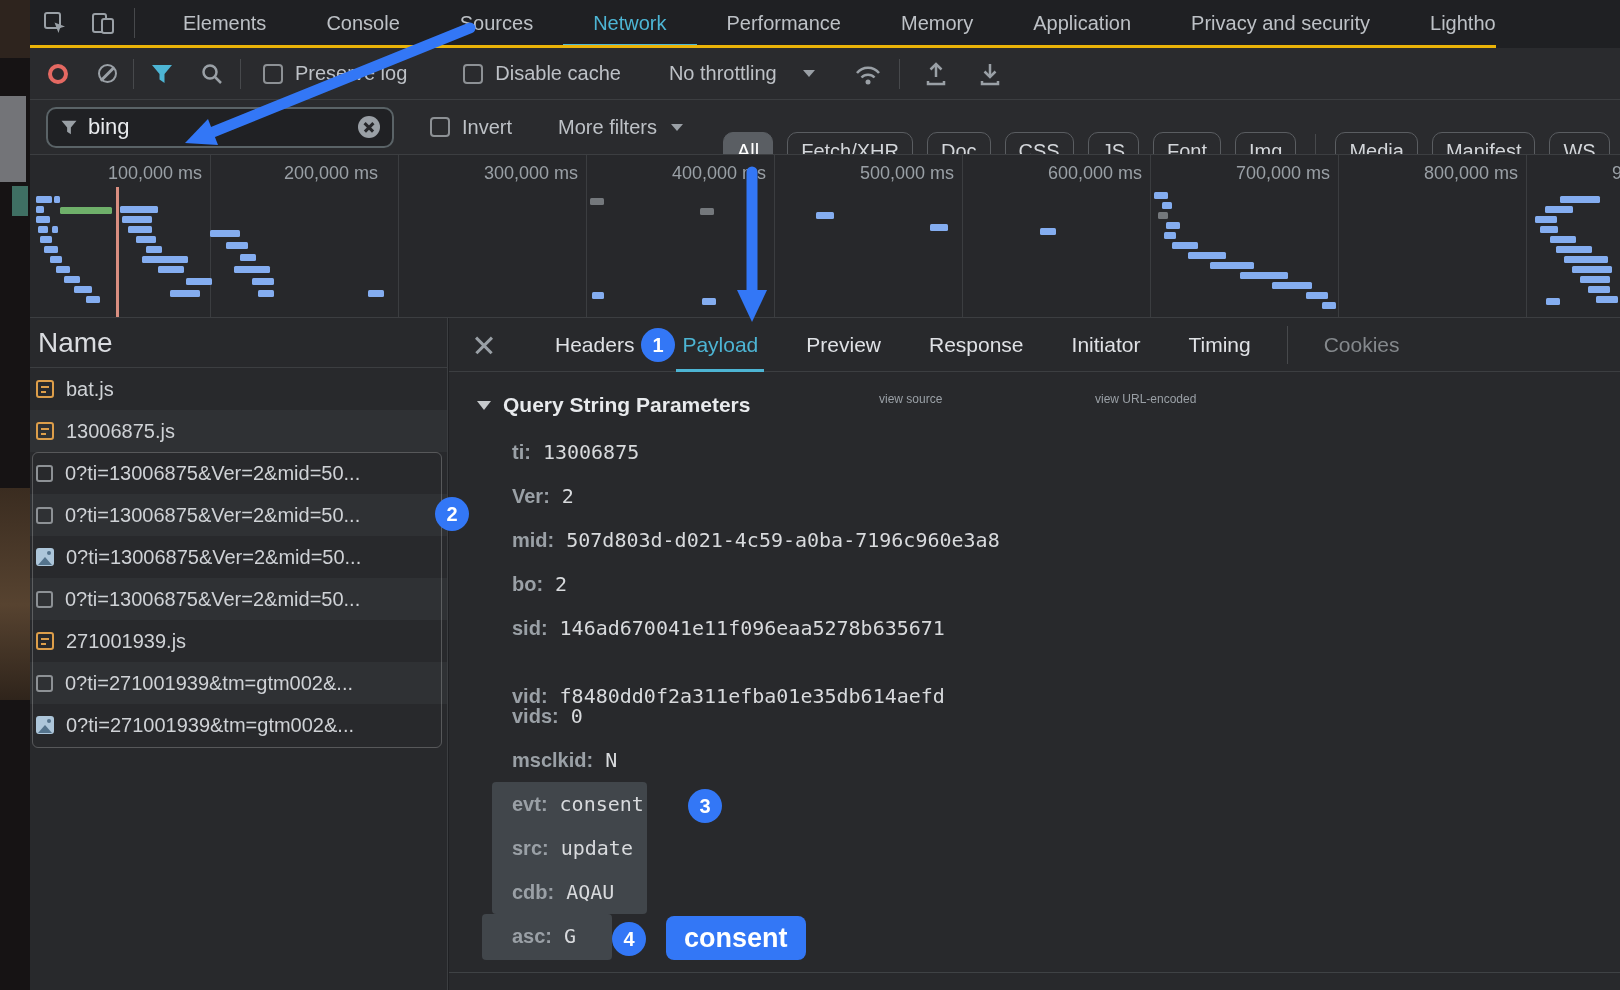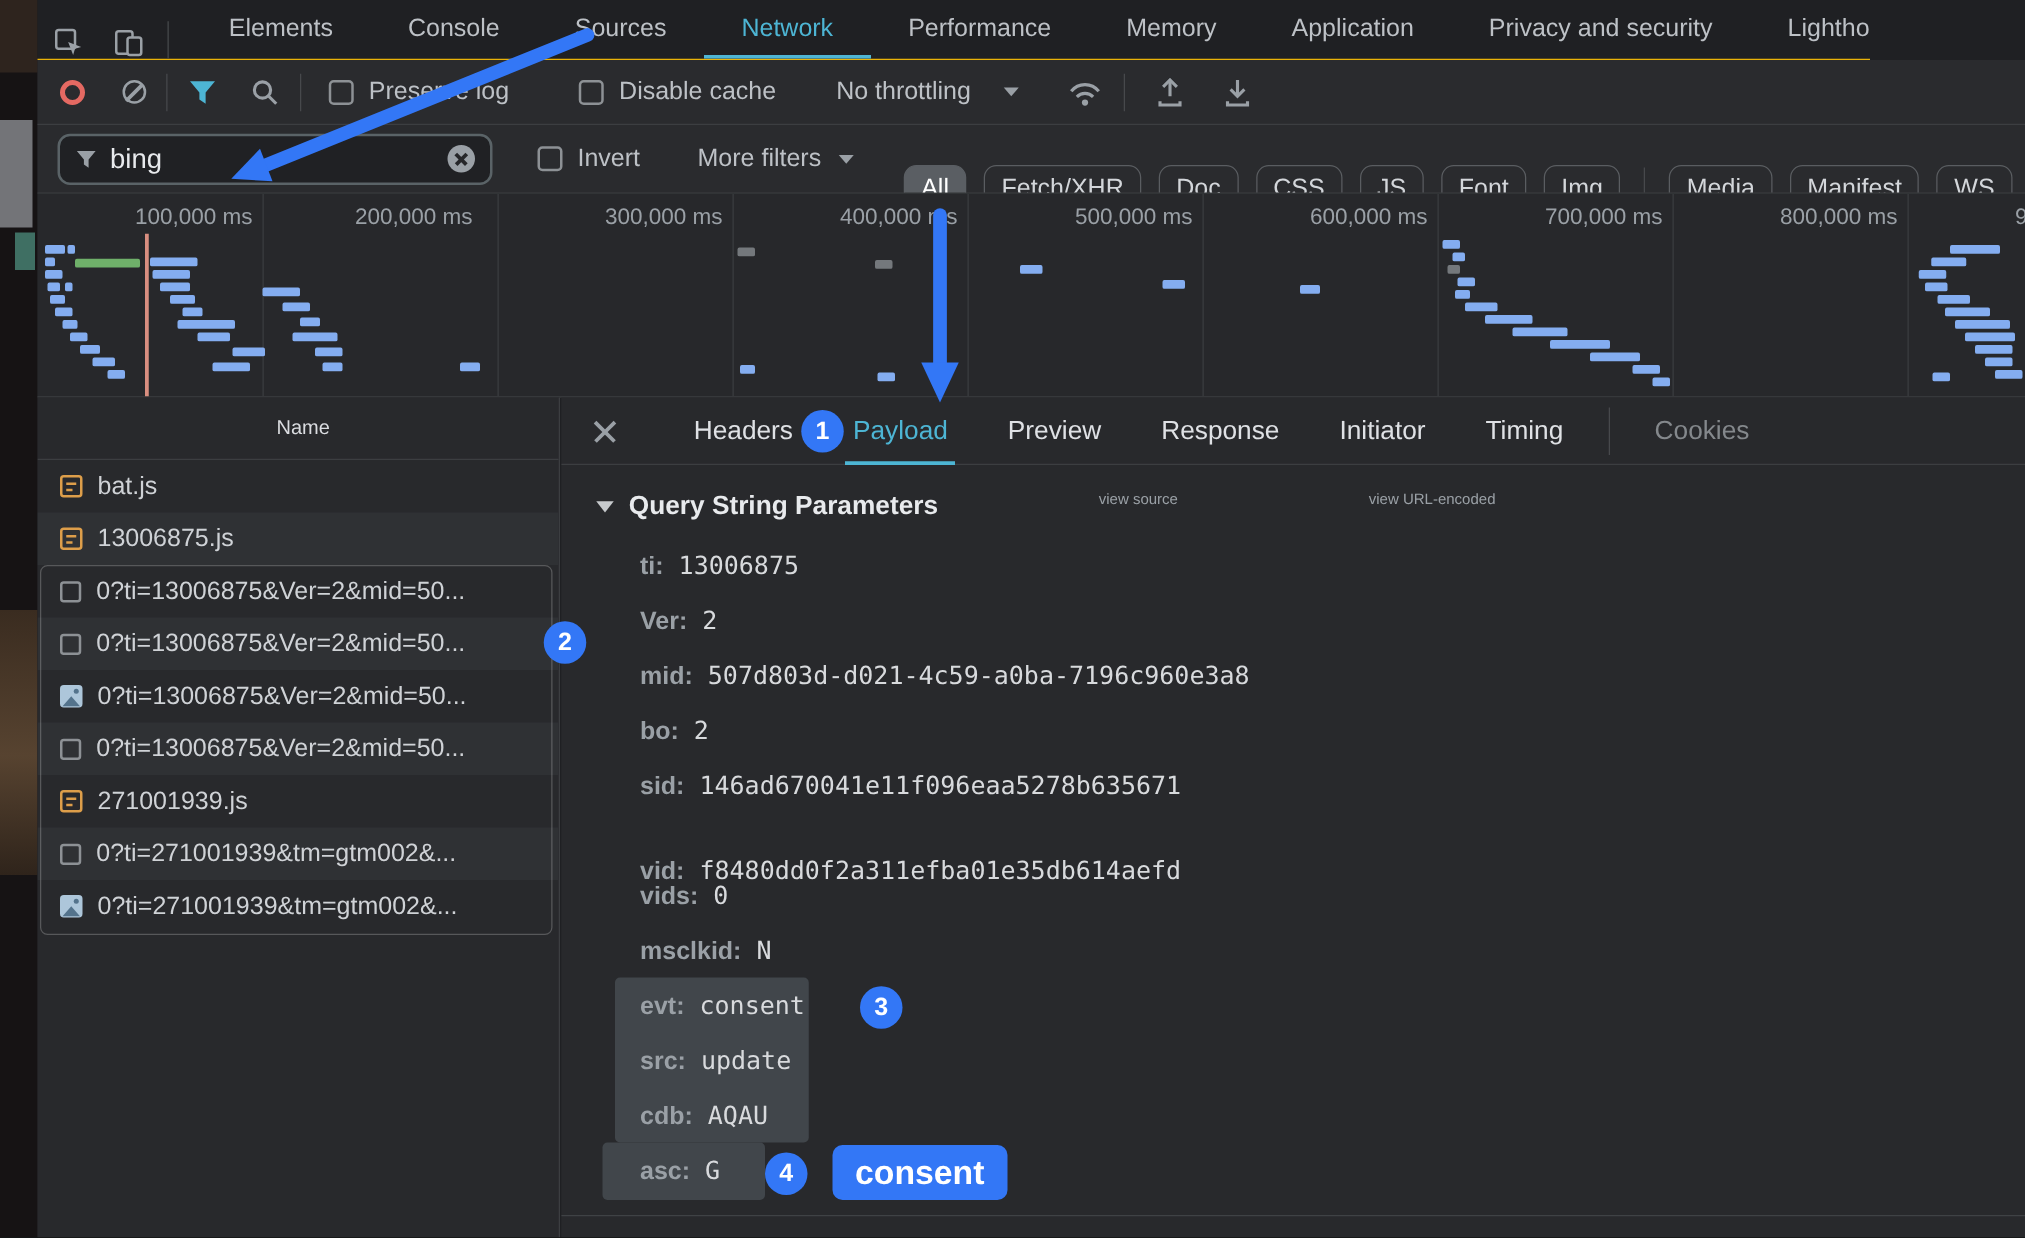--- a/index.html
+++ b/index.html
@@ -18,7 +18,7 @@
                    background:linear-gradient(#3a2c20,#574330 55%,#2f241b); }
   
   .tabbar { position:absolute; left:30px; top:0; width:1466px; height:48px; background:#1f2023;
-            border-bottom:1px solid #eab308; display:flex; align-items:flex-end; overflow:hidden; white-space:nowrap; }
+            border-bottom:3px solid #eab308; display:flex; align-items:center; overflow:hidden; white-space:nowrap; }
   .tb-icon { display:inline-flex; align-items:center; justify-content:center; flex:none; }
   .tb-div { width:1px; height:30px; background:#47494c; flex:none; }
   .main-tabs { display:flex; height:48px; align-items:center; }

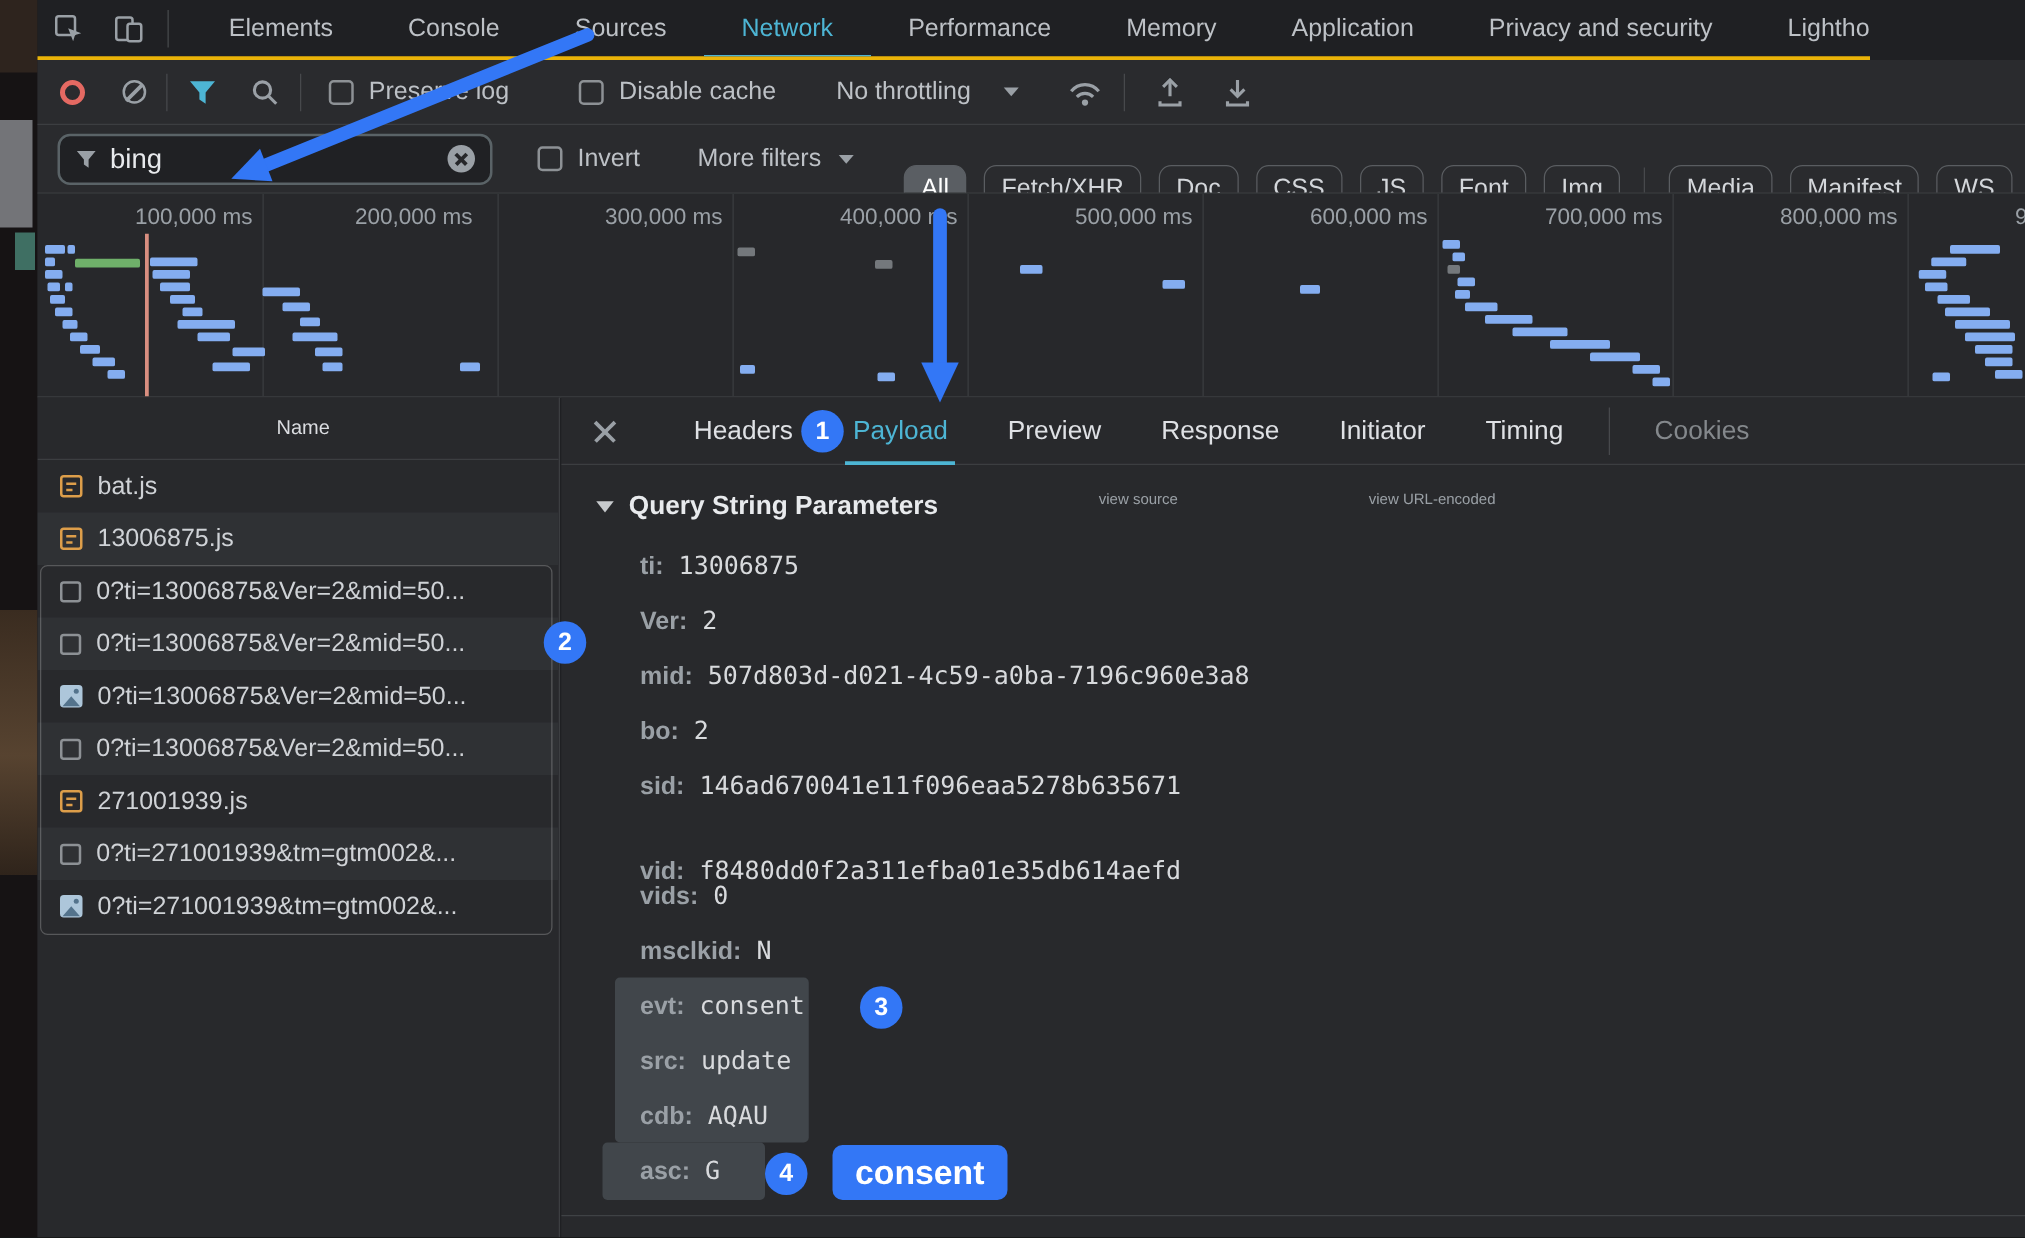--- a/index.html
+++ b/index.html
@@ -61,8 +61,8 @@
   
   .name-col { position:absolute; left:30px; top:318px; width:418px; height:672px; background:#28292c;
               border-right:1px solid #3c3e41; overflow:hidden; }
-  .name-header { height:50px; line-height:50px; padding-left:8px; font-size:16px; color:#dadce0;
-                 border-bottom:1px solid #3c3e41;text-align:center; }
+  .name-header { height:50px; line-height:50px; padding-left:8px; font-size:28px; color:#dadce0;
+                 border-bottom:1px solid #3c3e41; }
   .req-row { height:42px; display:flex; align-items:center; padding-left:18px; gap:12px; }
   .req-row:nth-child(even) { background:#2f3134; }
   .req-name { font-size:20px; color:#cfd2d6; white-space:nowrap; overflow:hidden; }

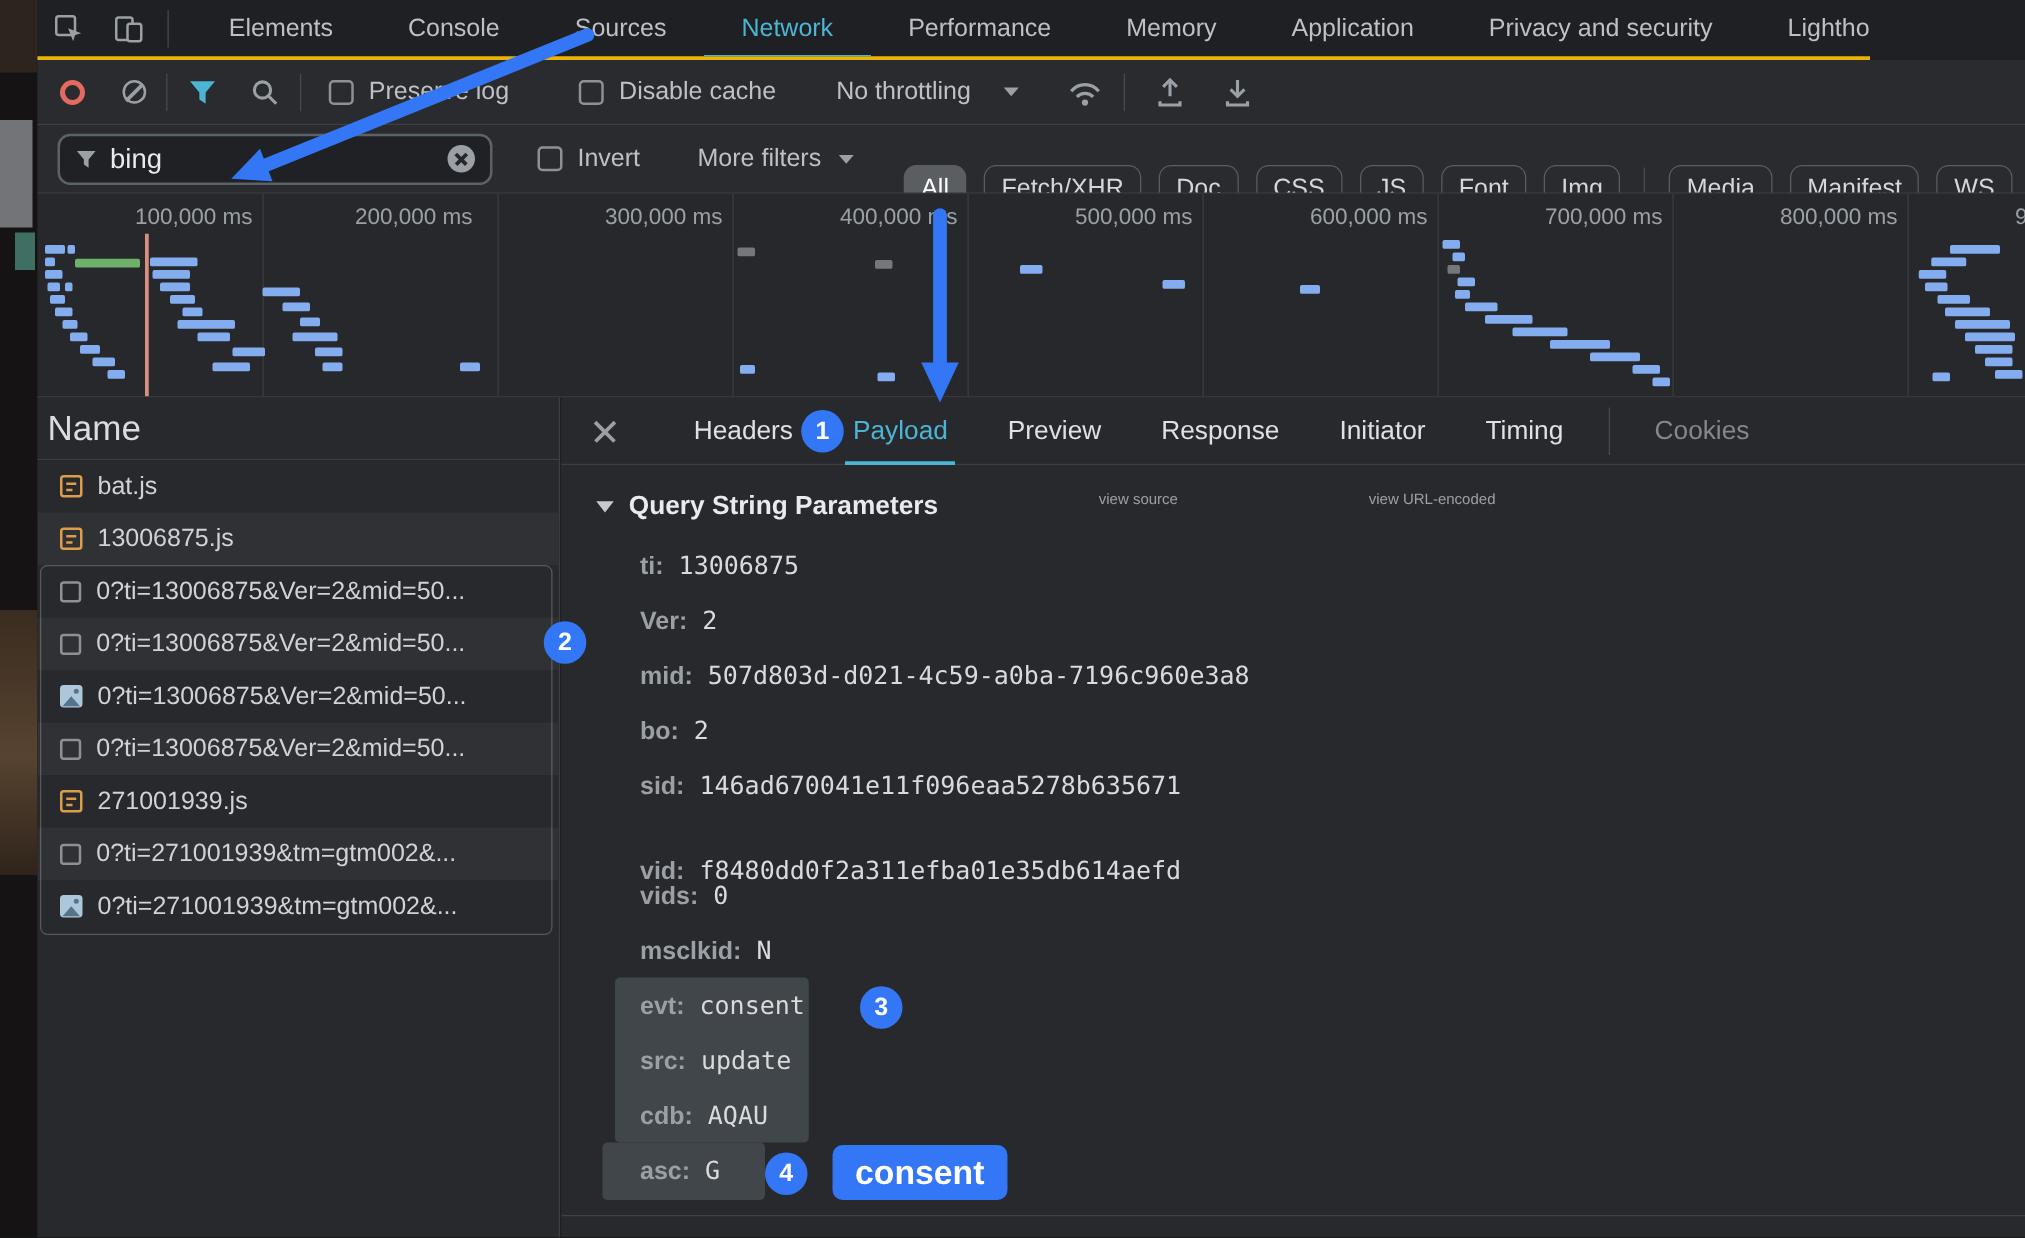--- a/index.html
+++ b/index.html
@@ -63,7 +63,7 @@
               border-right:1px solid #3c3e41; overflow:hidden; }
   .name-header { height:50px; line-height:50px; padding-left:8px; font-size:28px; color:#dadce0;
                  border-bottom:1px solid #3c3e41; }
-  .req-row { height:42px; display:flex; align-items:center; padding-left:18px; gap:12px; }
+  .req-row { height:42px; display:flex; align-items:center; padding-left:6px; gap:12px; }
   .req-row:nth-child(even) { background:#2f3134; }
   .req-name { font-size:20px; color:#cfd2d6; white-space:nowrap; overflow:hidden; }
   .rows-outline { position:absolute; left:2px; top:134px; width:410px; height:296px;

